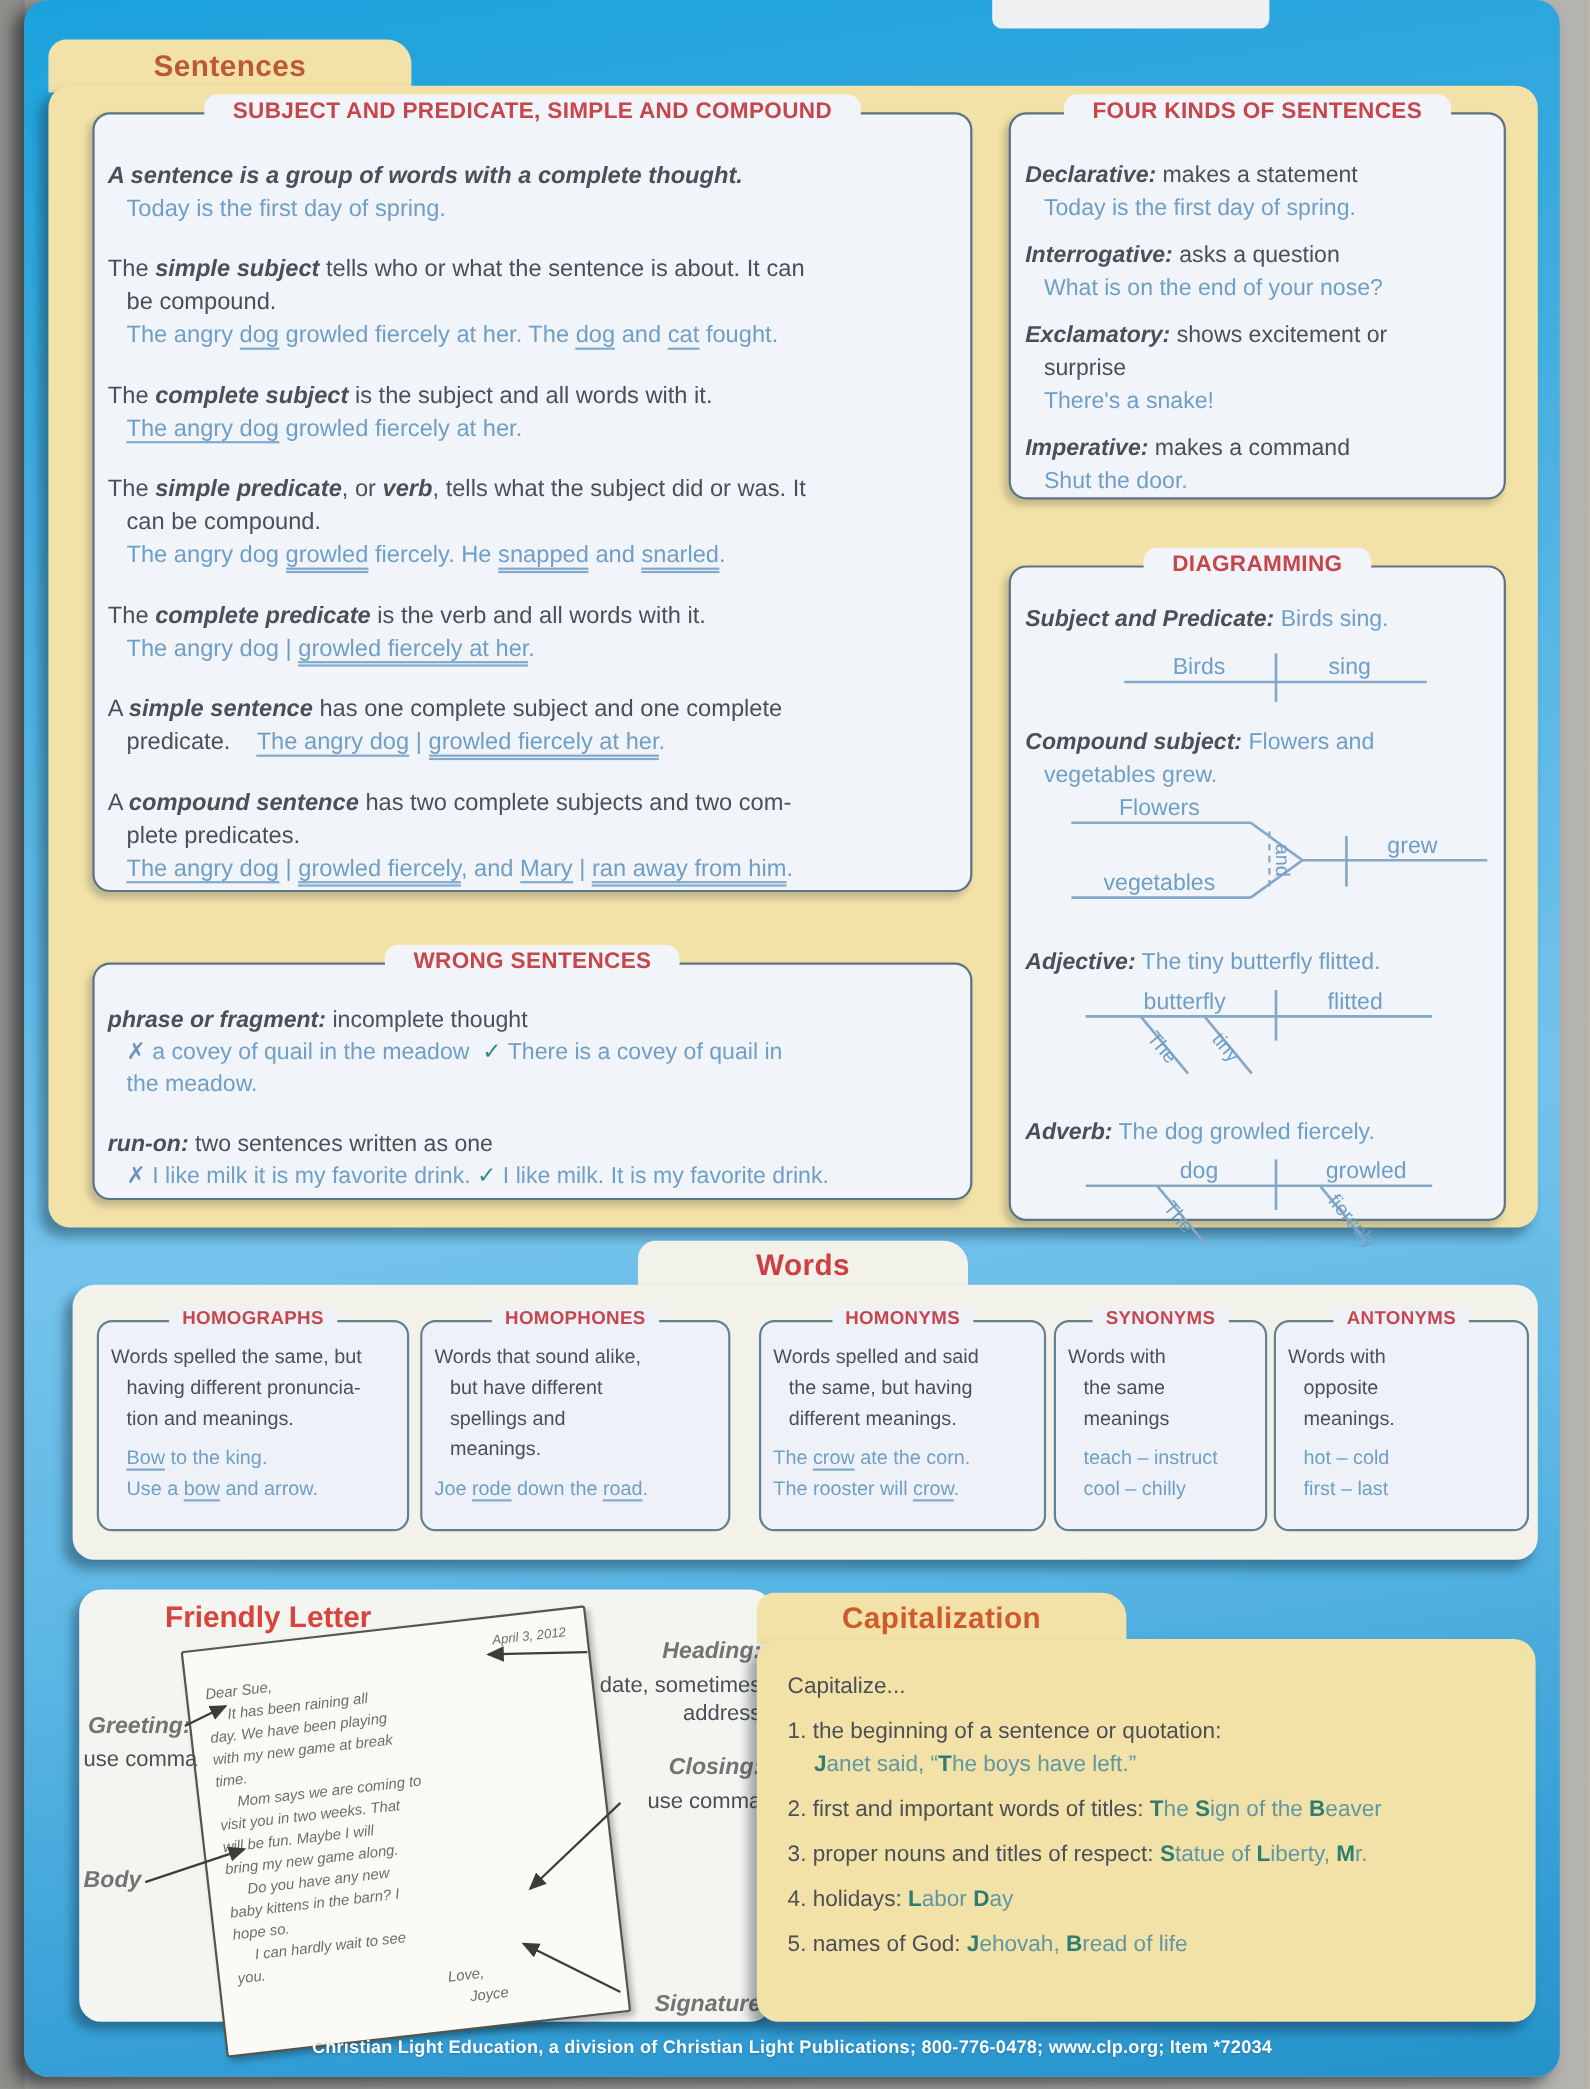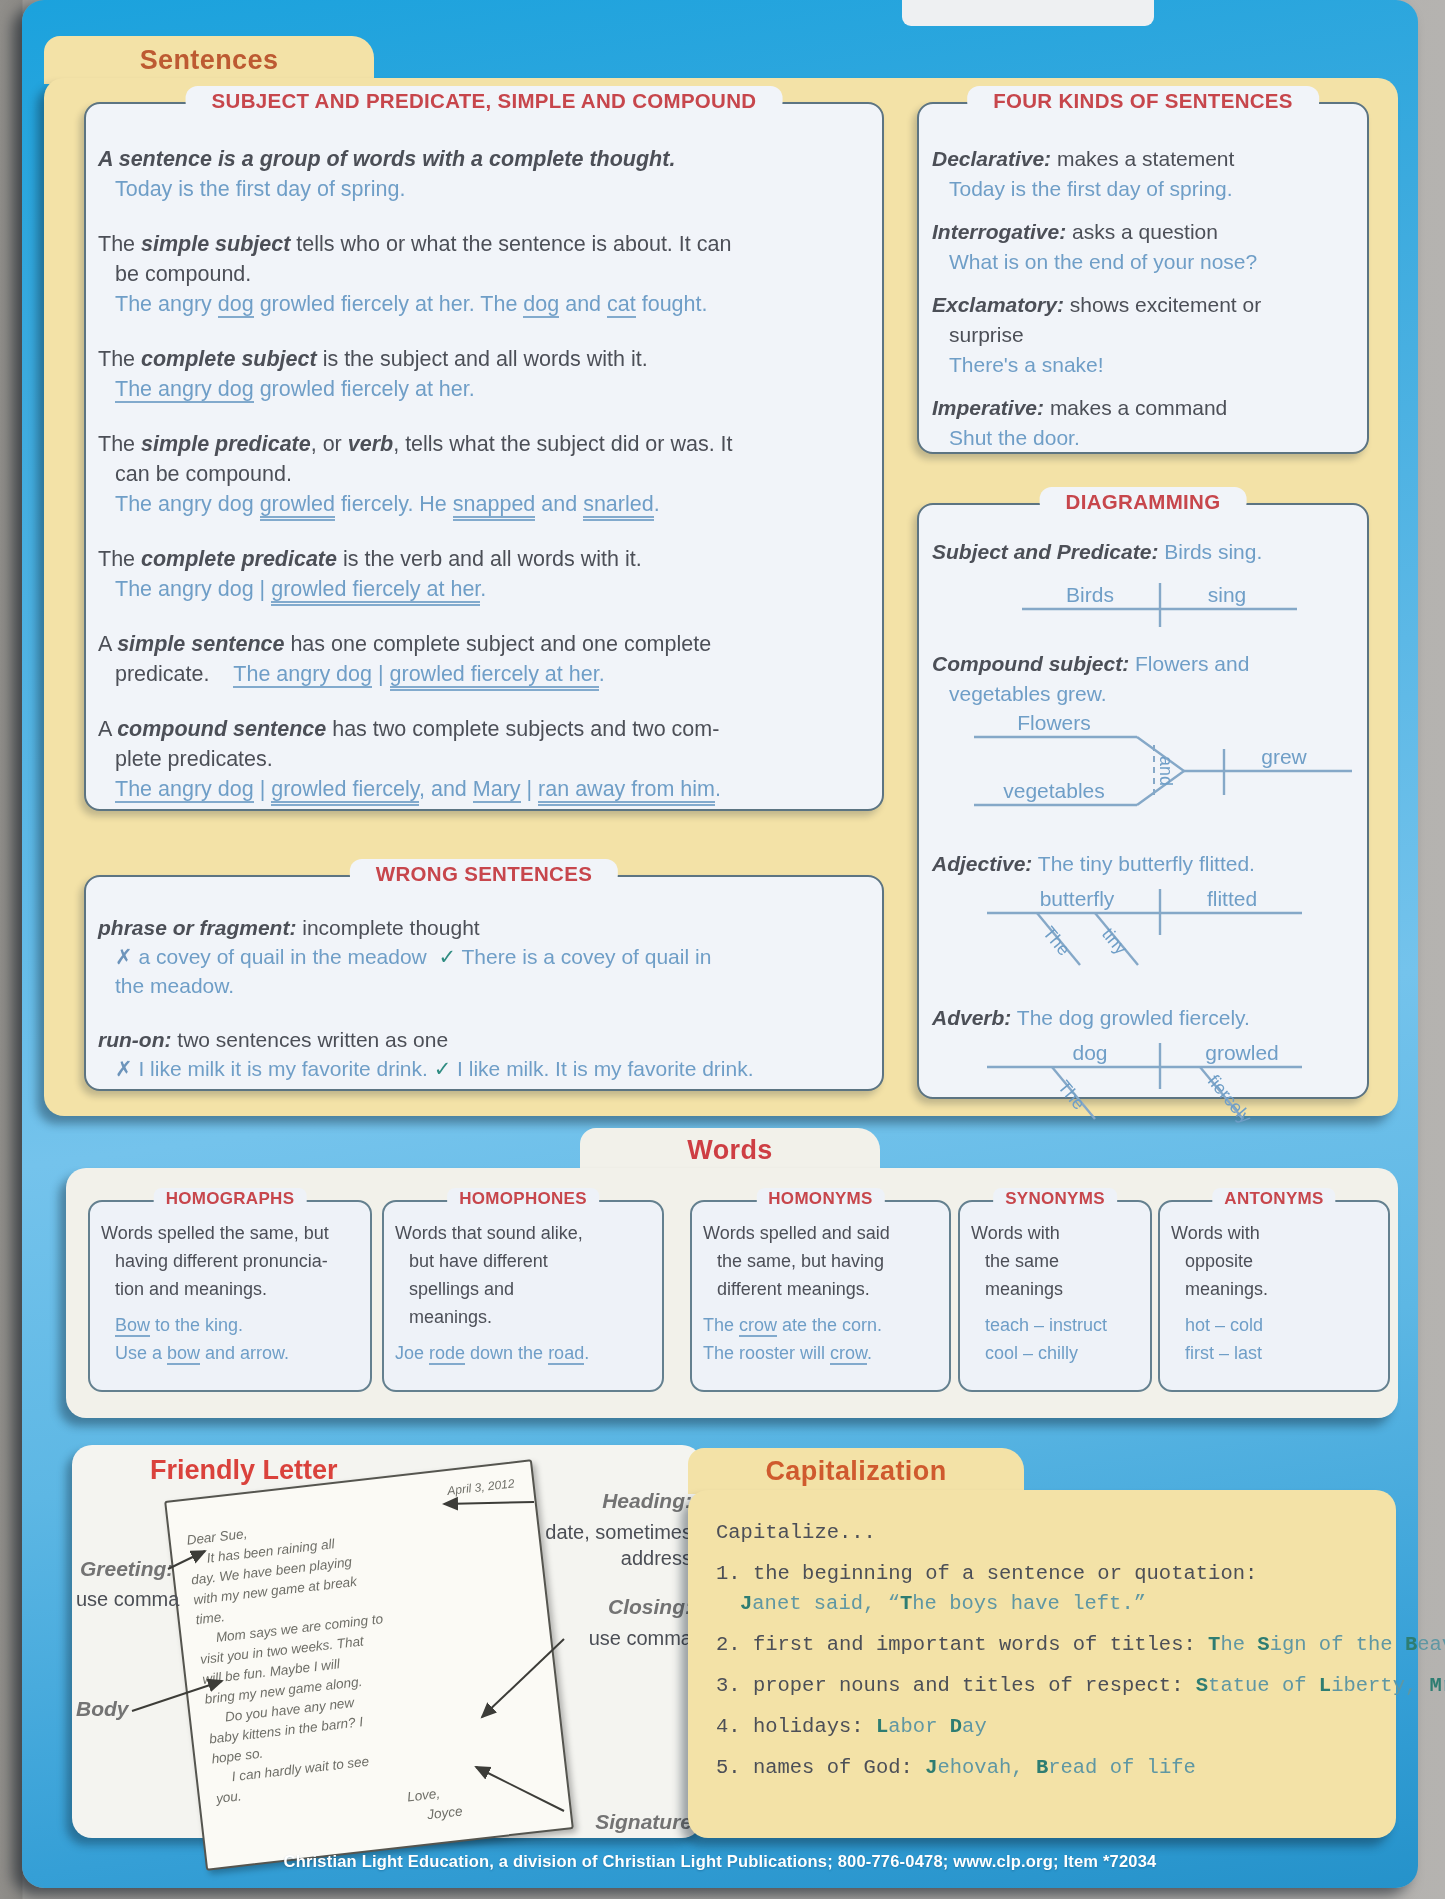--- a/index.html
+++ b/index.html
@@ -152,7 +152,7 @@
         </div>
     </div>
 
-    <div class="panel" style="left:895px;top:503px;width:448px;height:592px;">
+    <div class="panel" style="left:895px;top:514px;width:448px;height:592px;">
       <div class="panel-title">DIAGRAMMING</div>
       <div class="dg-body">
         <div class="dg-cap"><span class="s-bi">Subject and Predicate:</span><span class="s-e"> Birds sing.</span></div>

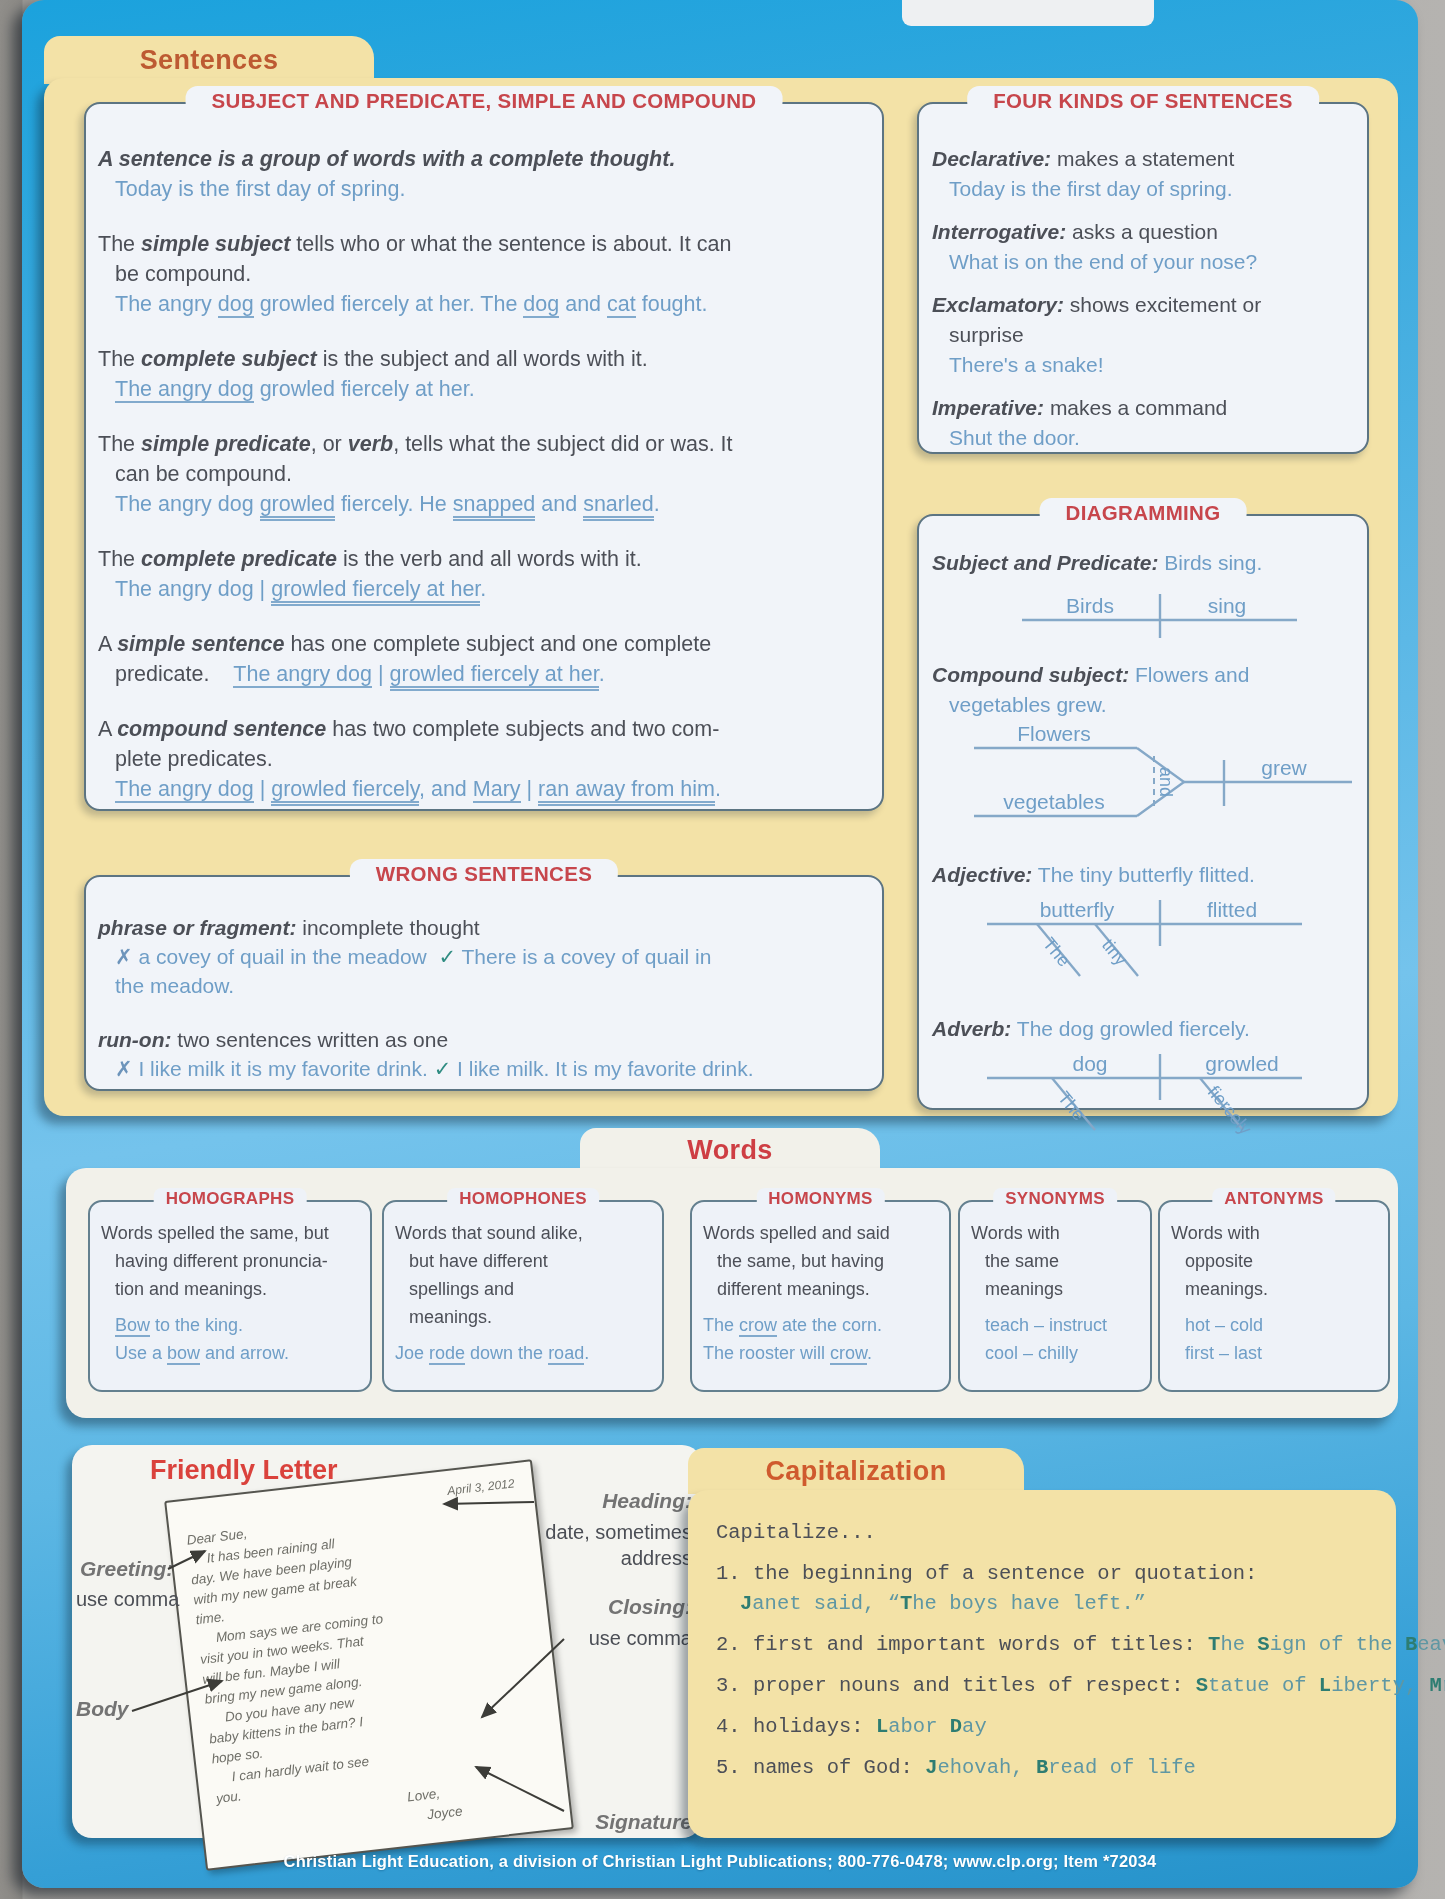--- a/index.html
+++ b/index.html
@@ -13,7 +13,7 @@
 
   
   .folder-tab{position:absolute;border-radius:16px 22px 0 0;display:flex;align-items:center;justify-content:center;}
-  .folder-body{position:absolute;border-radius:20px;box-shadow:-7px 8px 10px rgba(10,25,40,.38);font-family:Liberation Mono, monospace;}
+  .folder-body{position:absolute;border-radius:20px;box-shadow:-7px 8px 10px rgba(10,25,40,.38);}
   .yellow{background:#f3e2a7;}
   .whitefolder{background:#f2f1ea;}
   .tab-title{font-weight:bold;font-size:27px;letter-spacing:.4px;}

